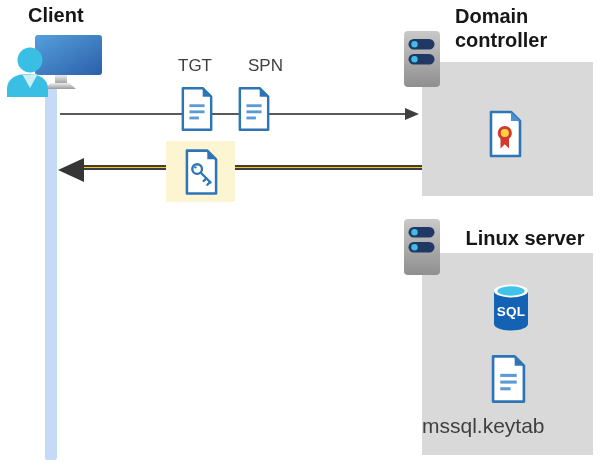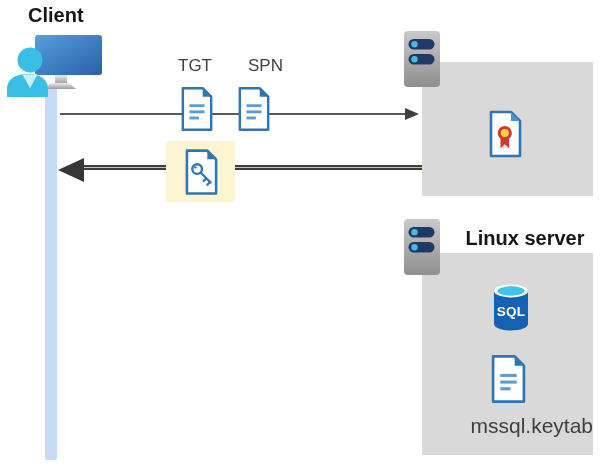--- a/index.html
+++ b/index.html
@@ -110,6 +110,7 @@
     <circle cx="11.7" cy="19.2" r="1.2" fill="var(--doc_blue)"></circle>
   </svg>
 
+  <div class="abs title" style="left:455px;top:4px;width:118px;">Domain controller</div>
 
   <div class="abs gray-box" style="left:422px;top:62px;width:171px;height:134px;"></div>
 

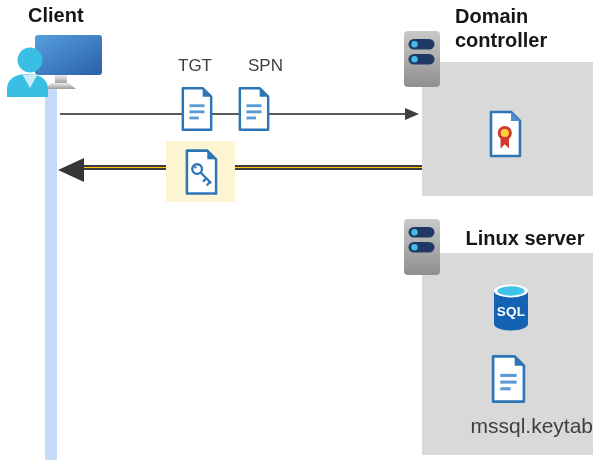--- a/index.html
+++ b/index.html
@@ -32,7 +32,7 @@
   .req-head{width:0;height:0;border-top:6px solid transparent;border-bottom:6px solid transparent;border-left:14px solid #3f3f3f;}
   .resp-line{height:5px;background:var(--arrow_yellow);border-top:2px solid #3d3d3d;border-bottom:2px solid #3d3d3d;}
   .resp-head{width:0;height:0;border-top:12px solid transparent;border-bottom:12px solid transparent;border-right:26px solid #363636;}
-  .keytab-text{font-size:21px;color:var(--label_ink);text-align:right;}
+  .keytab-text{font-size:21px;color:var(--label_ink);text-align:left;}
   svg{display:block;}
   .sql-text{font-weight:700;font-size:13.5px;fill:#ffffff;letter-spacing:0.3px;}
 </style>

